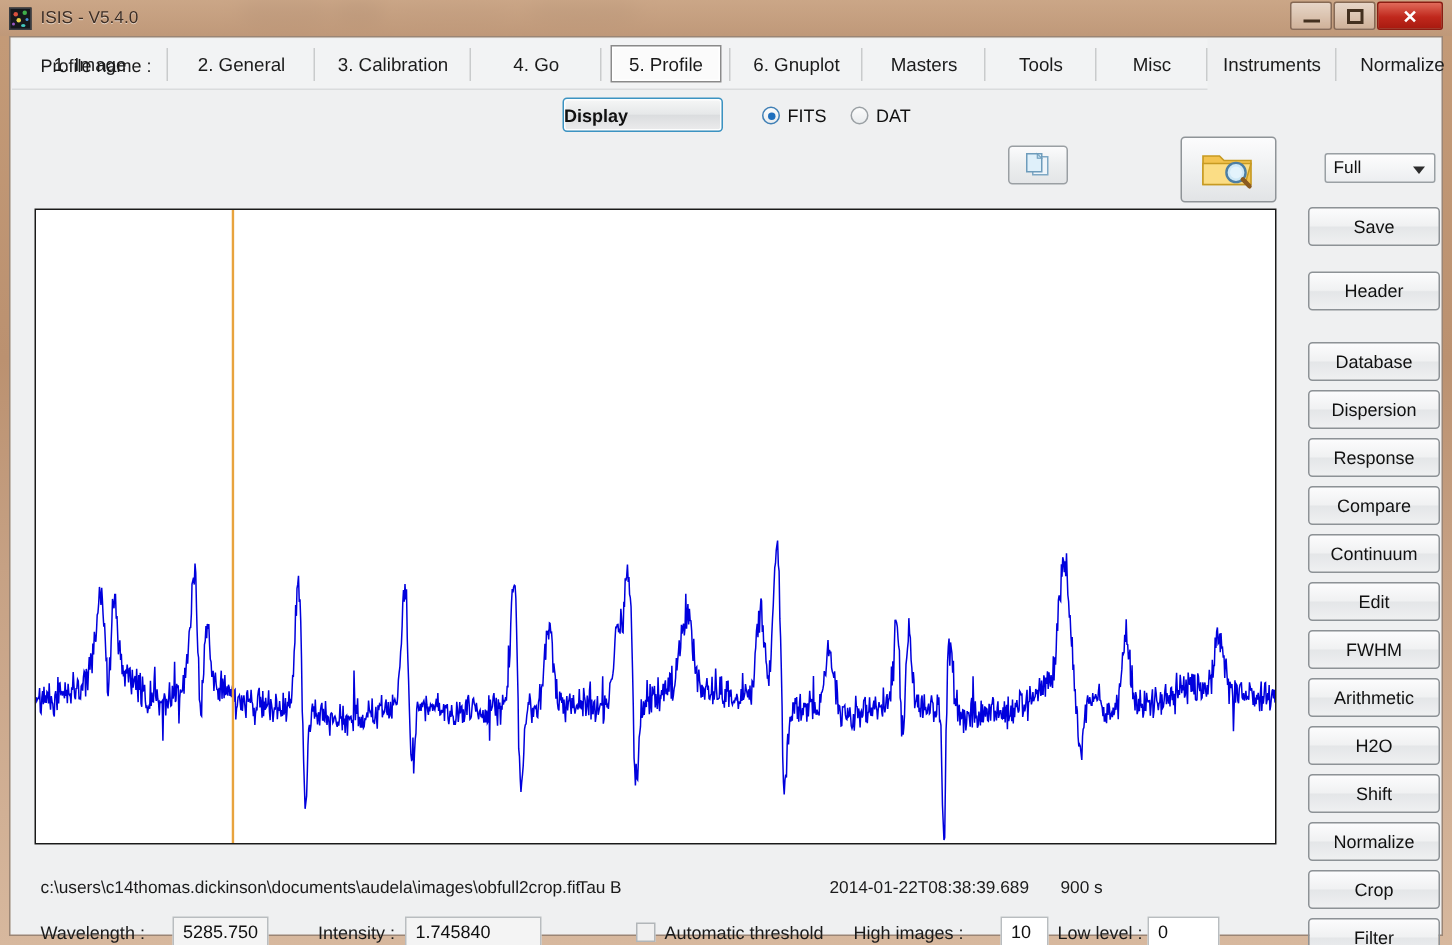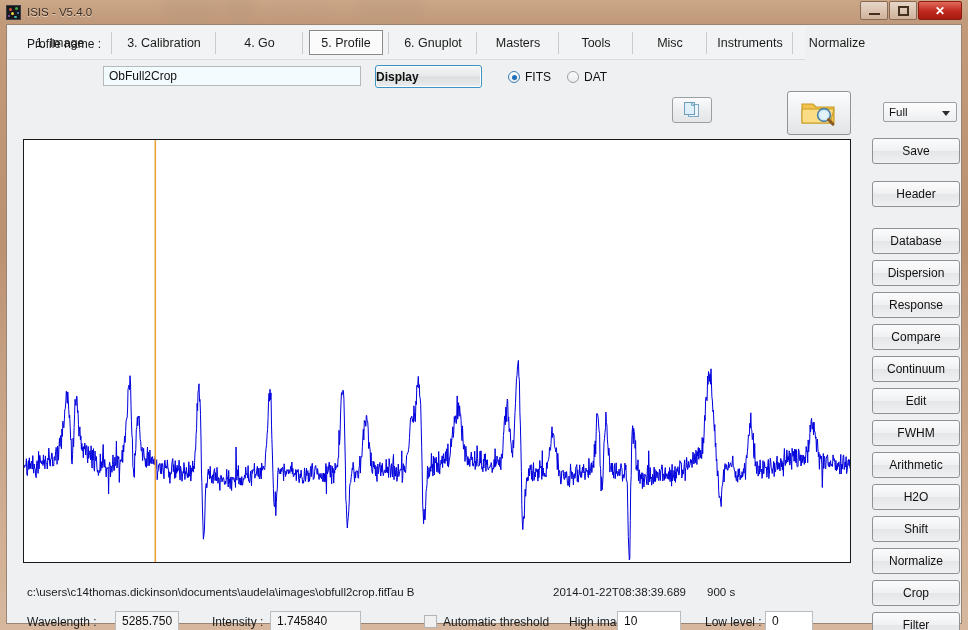--- a/index.html
+++ b/index.html
@@ -194,6 +194,10 @@
           <span class="lbl">1. Image</span>
             <span class="sep"></span>
         </div>
+        <div class="tab" style="width:98px">
+          <span class="lbl">2. General</span>
+            <span class="sep"></span>
+        </div>
         <div class="tab" style="width:104px">
           <span class="lbl">3. Calibration</span>
             <span class="sep"></span>

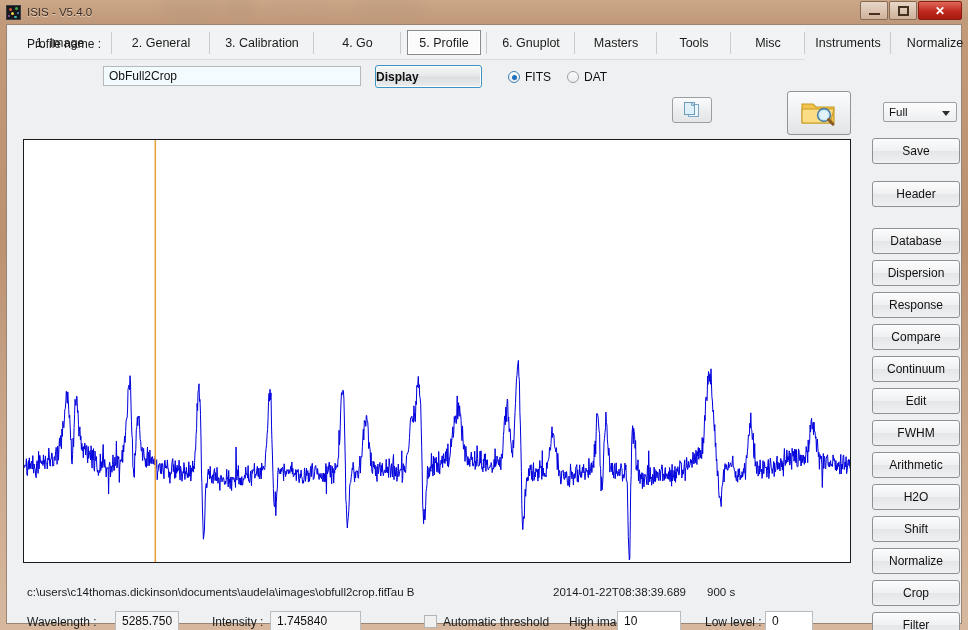--- a/index.html
+++ b/index.html
@@ -237,7 +237,6 @@
       </div>
 
       <div id="pn-label">Profile name :</div>
-      <div id="pn-input" title="ObFull2Crop">ObFull2Crop</div>
 
       <div id="display-btn">
         <span>Display</span>

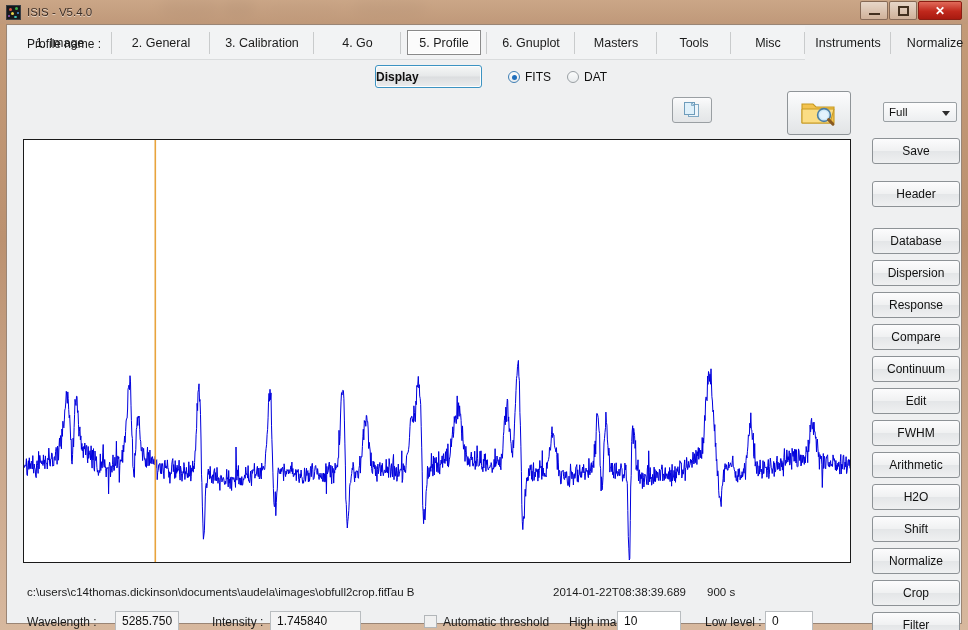--- a/index.html
+++ b/index.html
@@ -343,7 +343,7 @@
       <div id="auto-lbl">Automatic threshold</div>
 
       <div class="fl-label" style="left:562px">High images :</div>
-      <div class="fl-box white" style="left:610px;width:64px">10</div>
+      <div class="fl-box white" style="left:660px;width:32px">10</div>
 
       <div class="fl-label" style="left:698px">Low level :</div>
       <div class="fl-box white" style="left:758px;width:48px">0</div>

